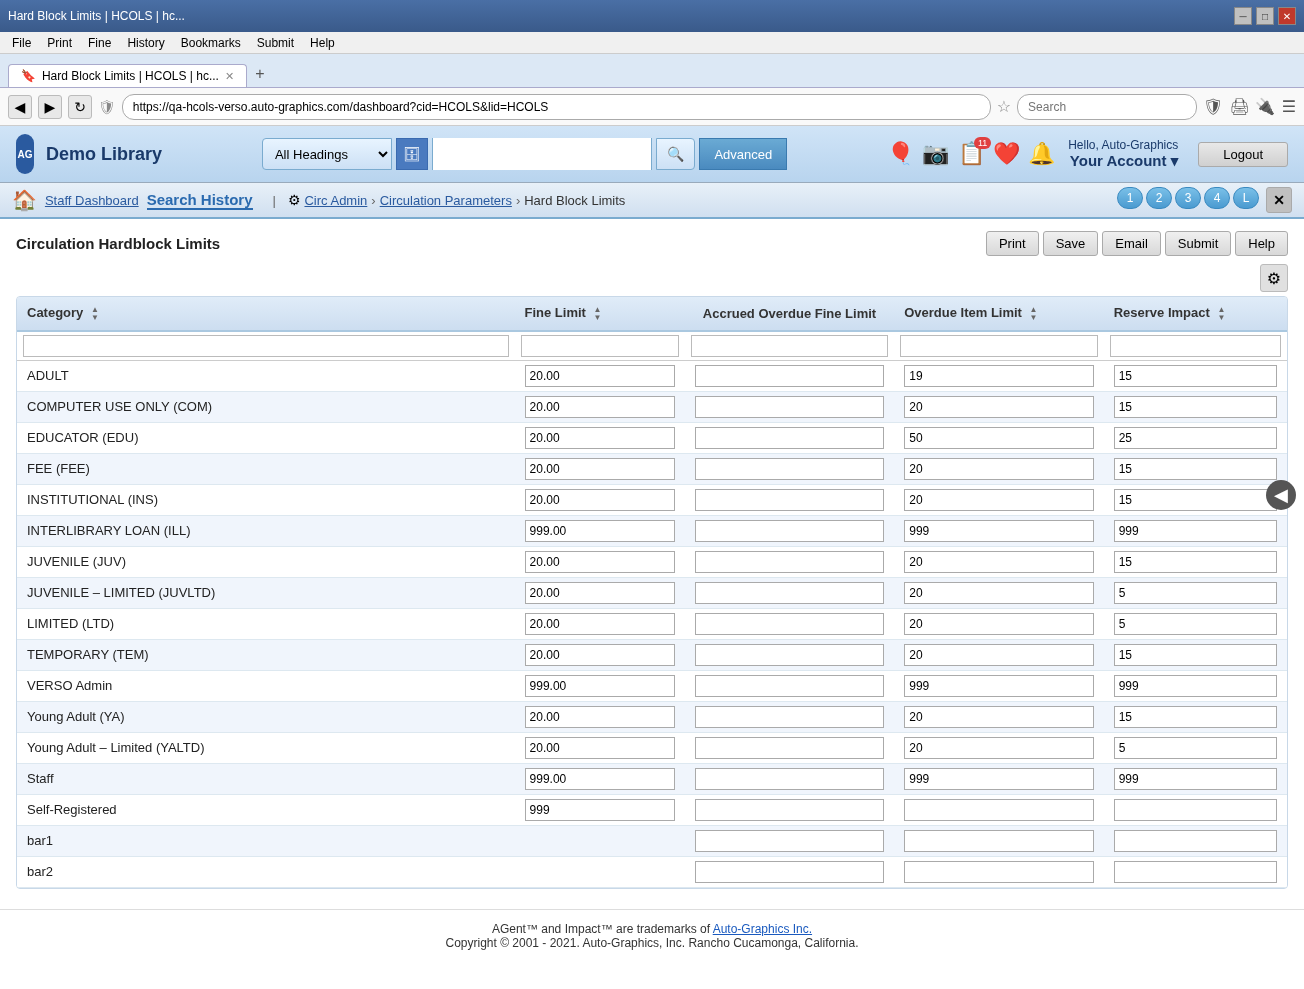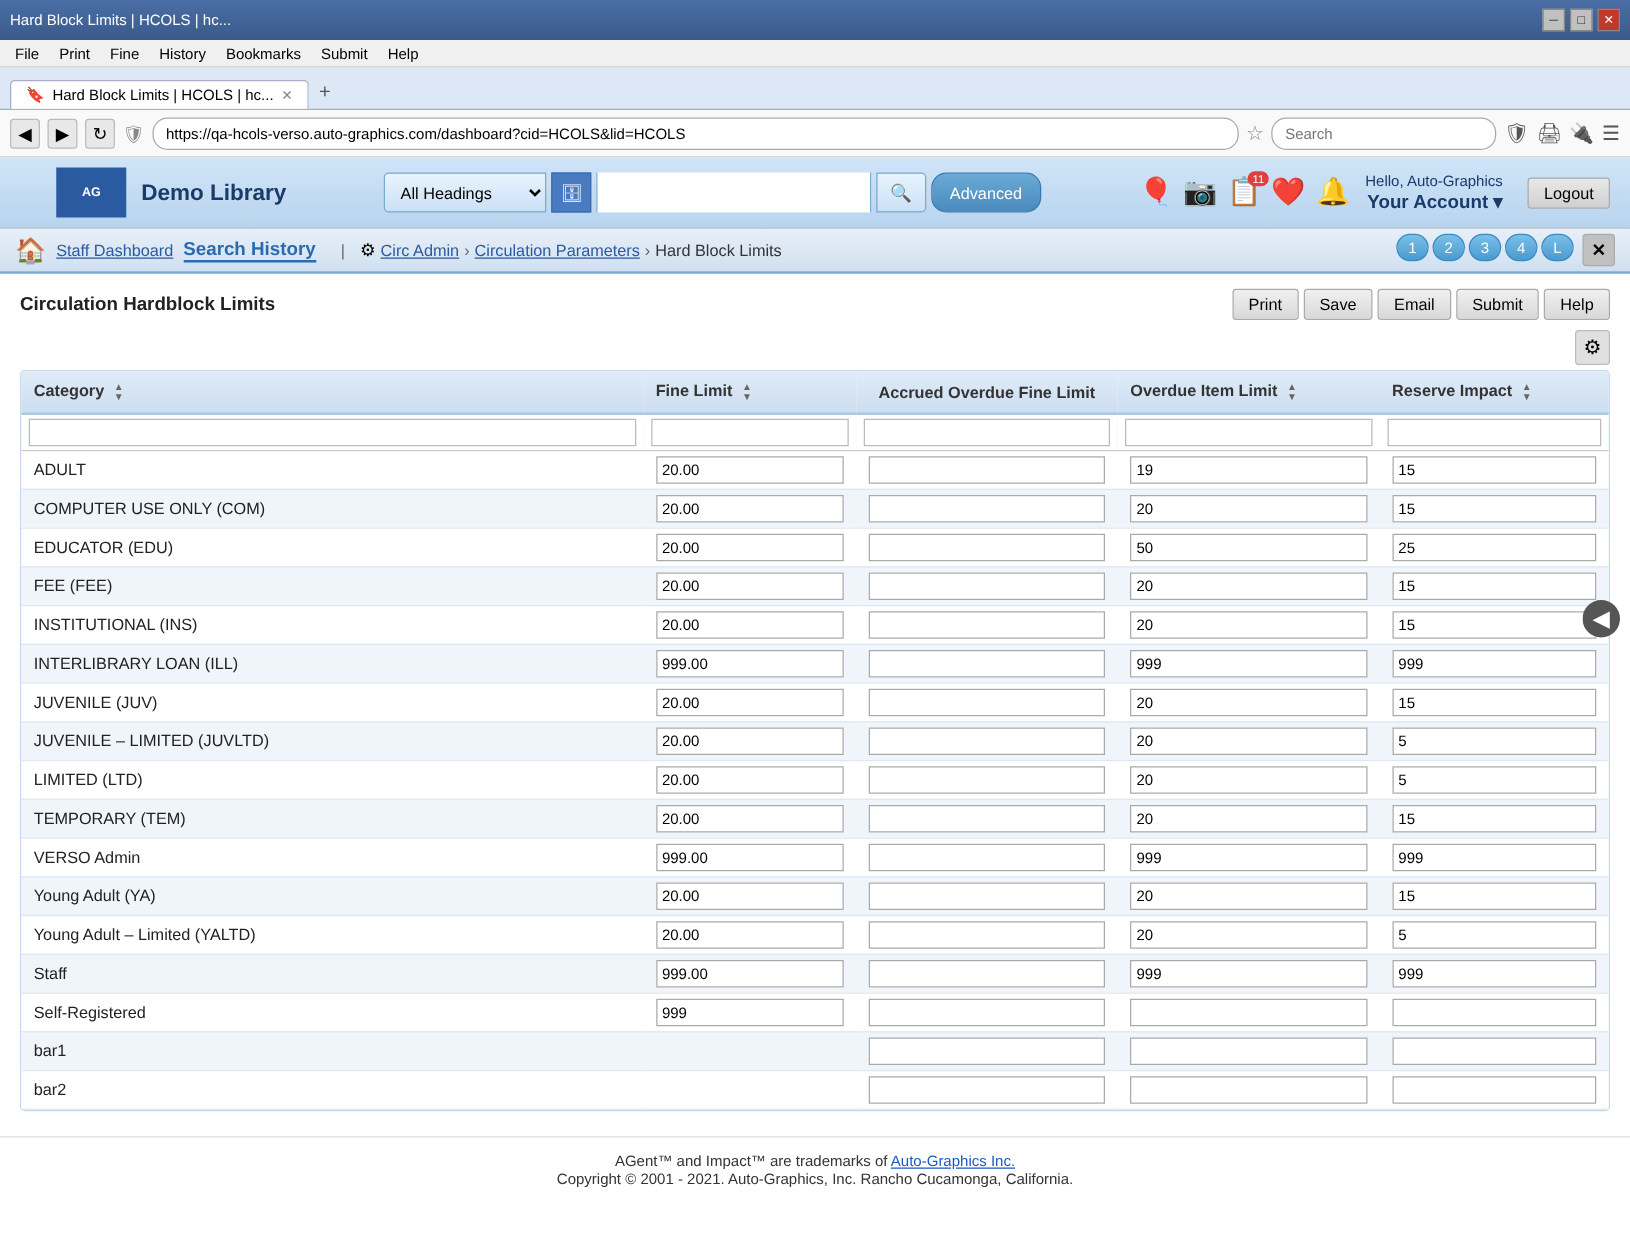--- a/index.html
+++ b/index.html
@@ -304,7 +304,7 @@
 </div>
 
 <div class="app-header">
-  <div style="width:56px; height:40px; background:#2a5a9f; border-radius:0; display:flex; align-items:center; justify-content:center; color:#fff; font-size:10px; font-weight:bold; flex-shrink:0;margin-left:29px;">AG</div>
+  <div style="width:18px; height:40px; background:#2a5a9f; border-radius:12px; display:flex; align-items:center; justify-content:center; color:#fff; font-size:10px; font-weight:bold; flex-shrink:0;">AG</div>
   <span class="app-logo">Demo Library</span>
 
   <div class="search-area">

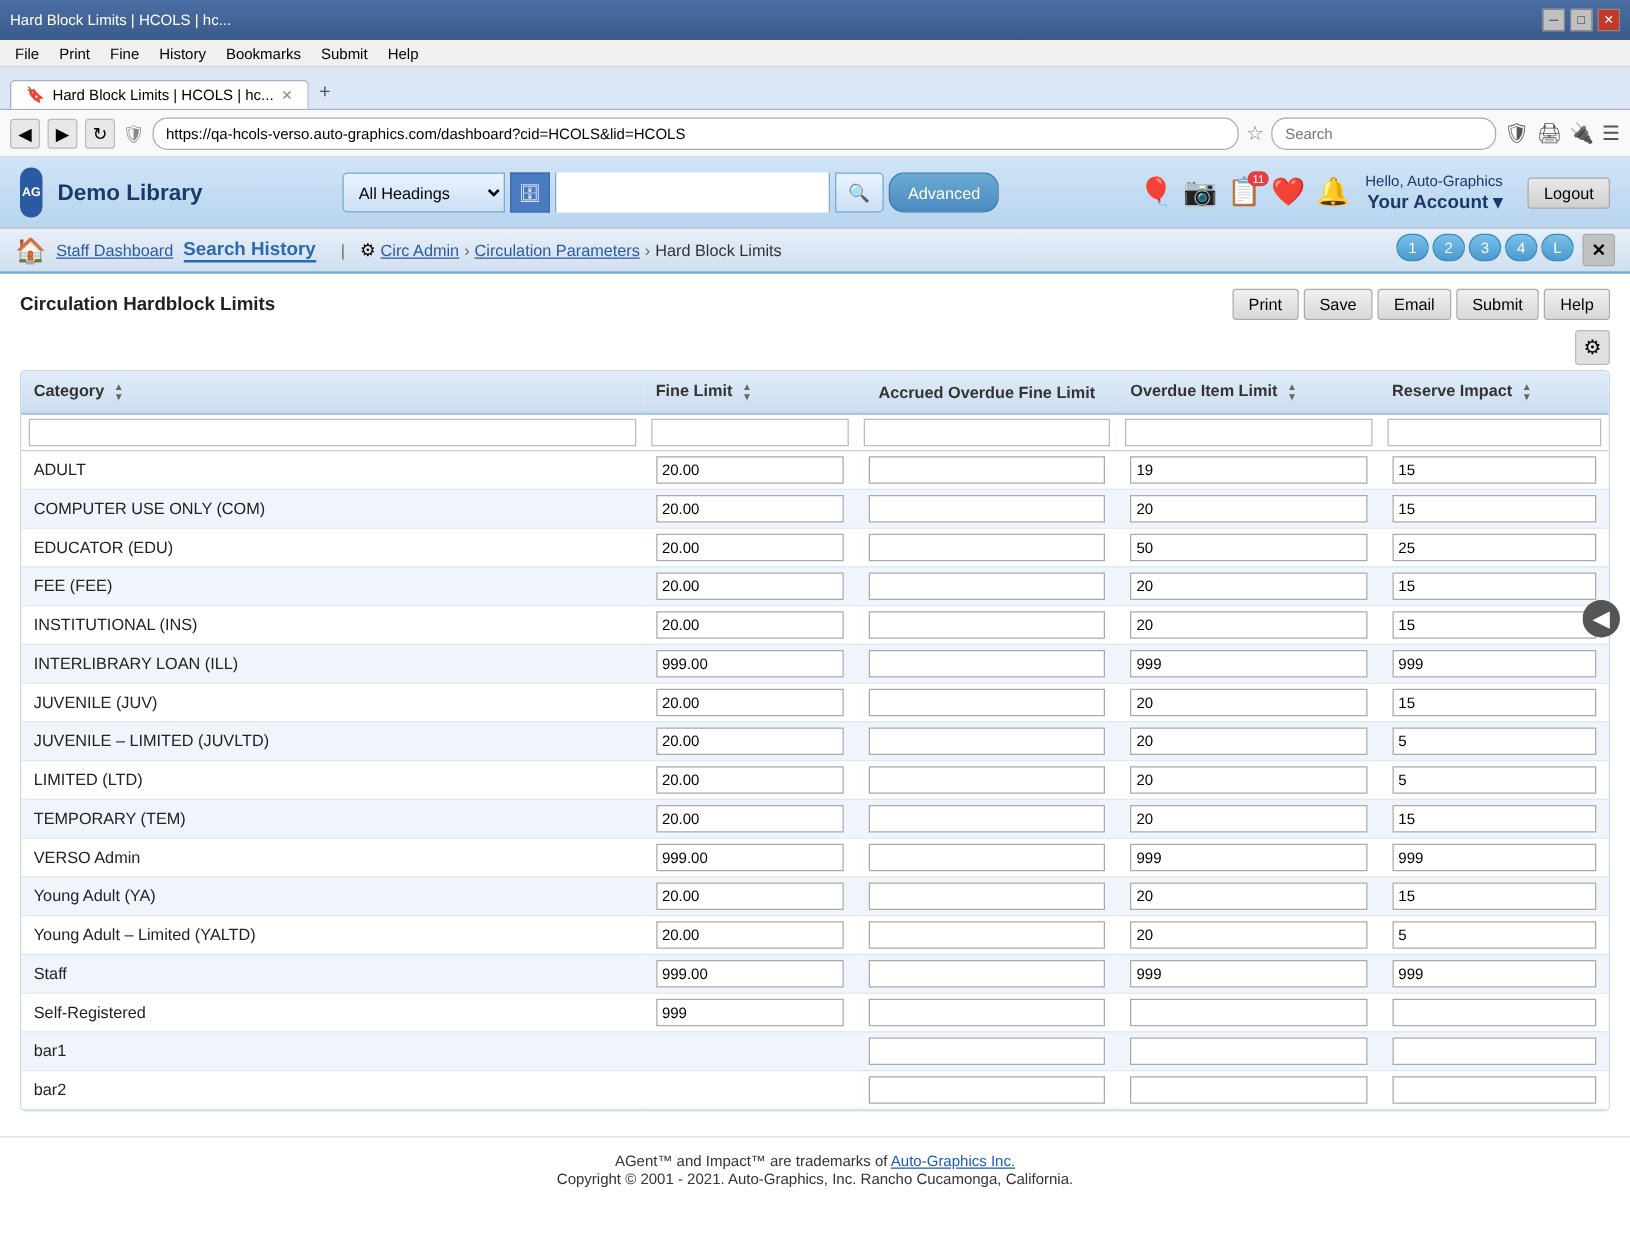--- a/index.html
+++ b/index.html
@@ -118,7 +118,7 @@
     }
     .advanced-btn {
       height: 32px; background: linear-gradient(to bottom, #6aaad4, #4a8abf);
-      border: 1px solid #3a7aaf; border-radius: 12px; padding: 0 14px;
+      border: 1px solid #3a7aaf; border-radius: 0; padding: 0 14px;
       color: #fff; font-size: 13px; cursor: pointer;
     }
     .header-icons { display: flex; align-items: center; gap: 8px; margin-left: auto; }

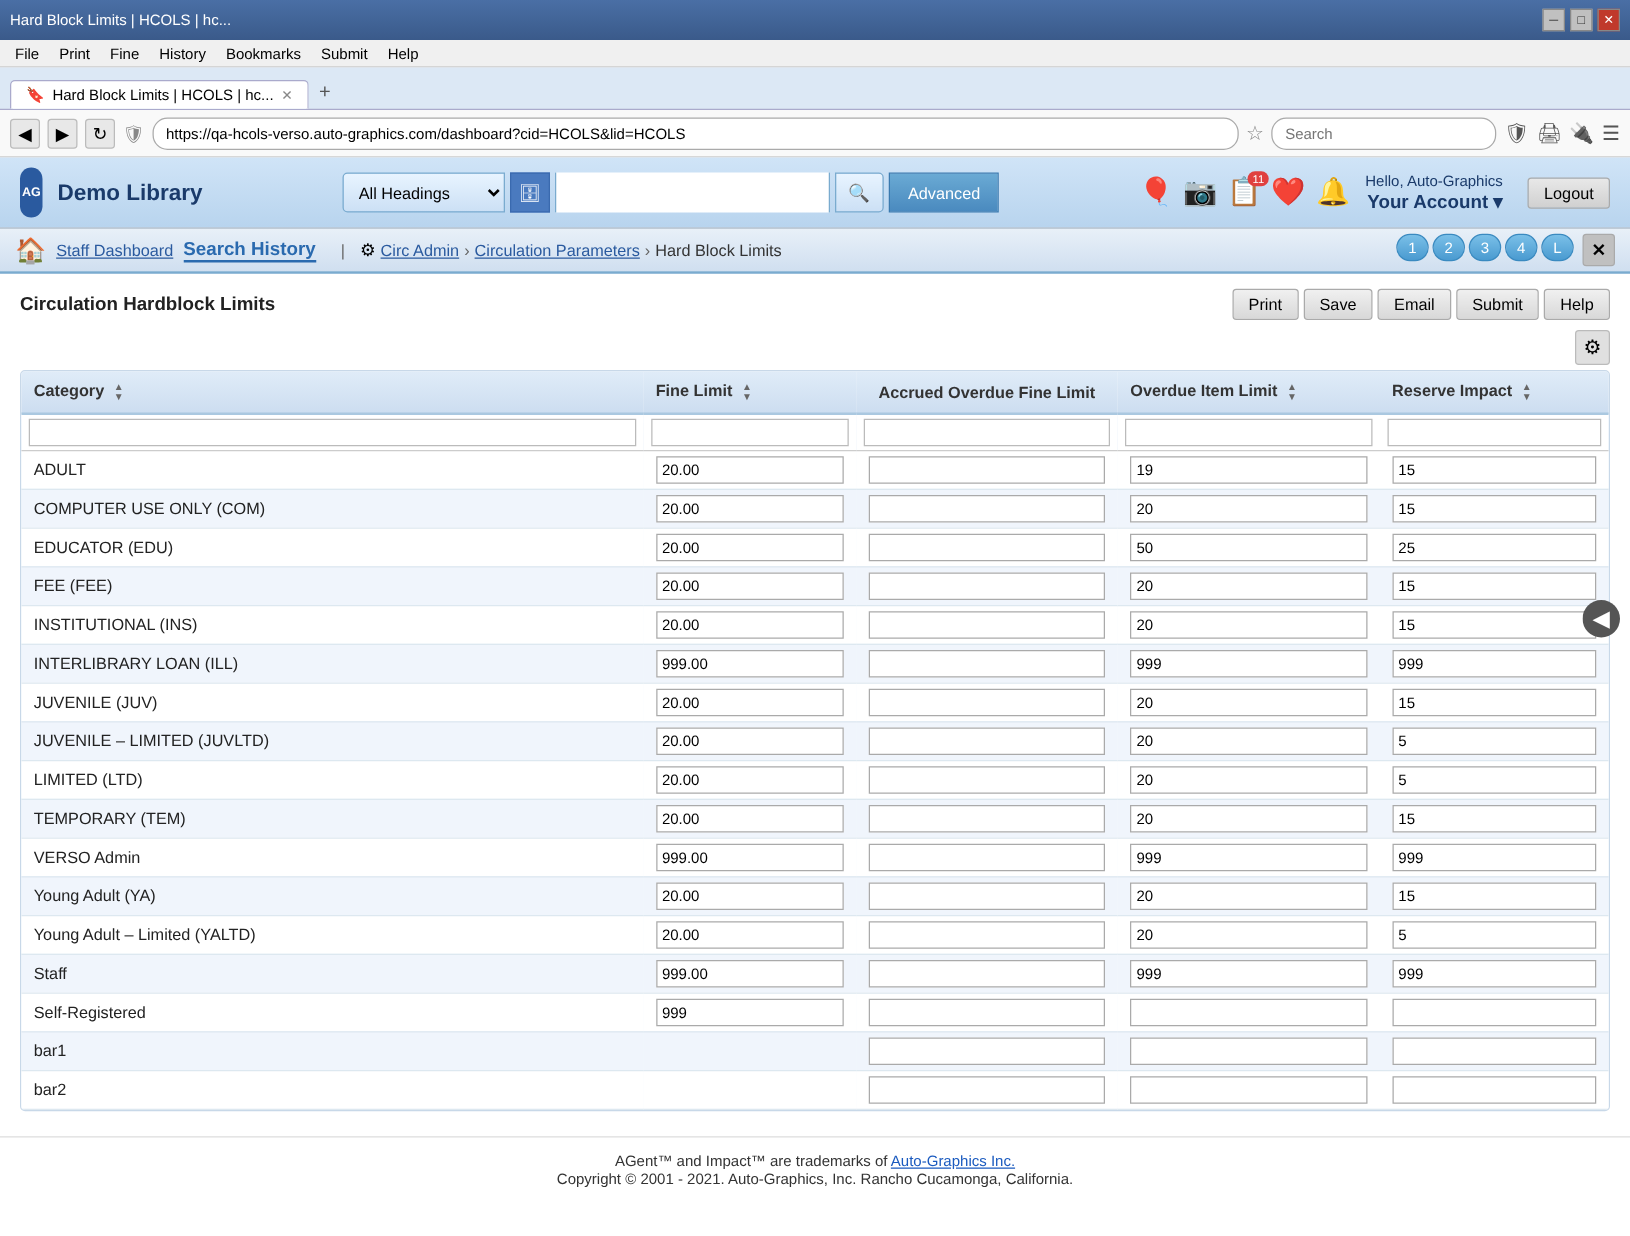--- a/index.html
+++ b/index.html
@@ -132,7 +132,7 @@
     .account-name { font-size: 15px; font-weight: bold; cursor: pointer; }
     .logout-btn {
       background: linear-gradient(to bottom, #e8e8e8, #d0d0d0);
-      border: 1px solid #aaa; border-radius: 3px; padding: 4px 12px;
+      border: 1px solid #aaa; border-radius: 3px; padding: 4px 24px;
       cursor: pointer; font-size: 13px; margin-left: 8px;
     }
 

